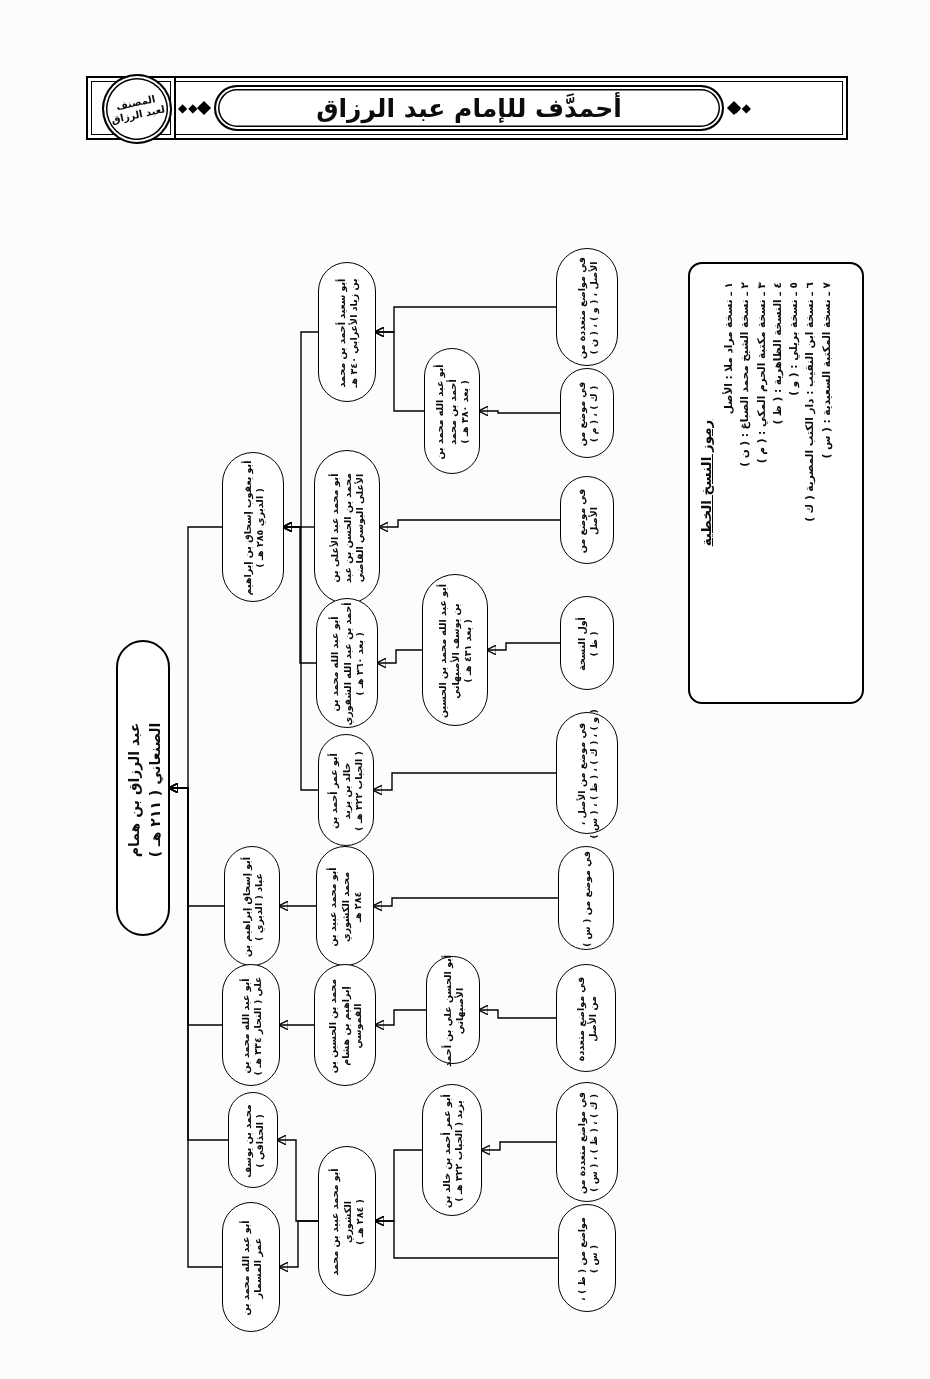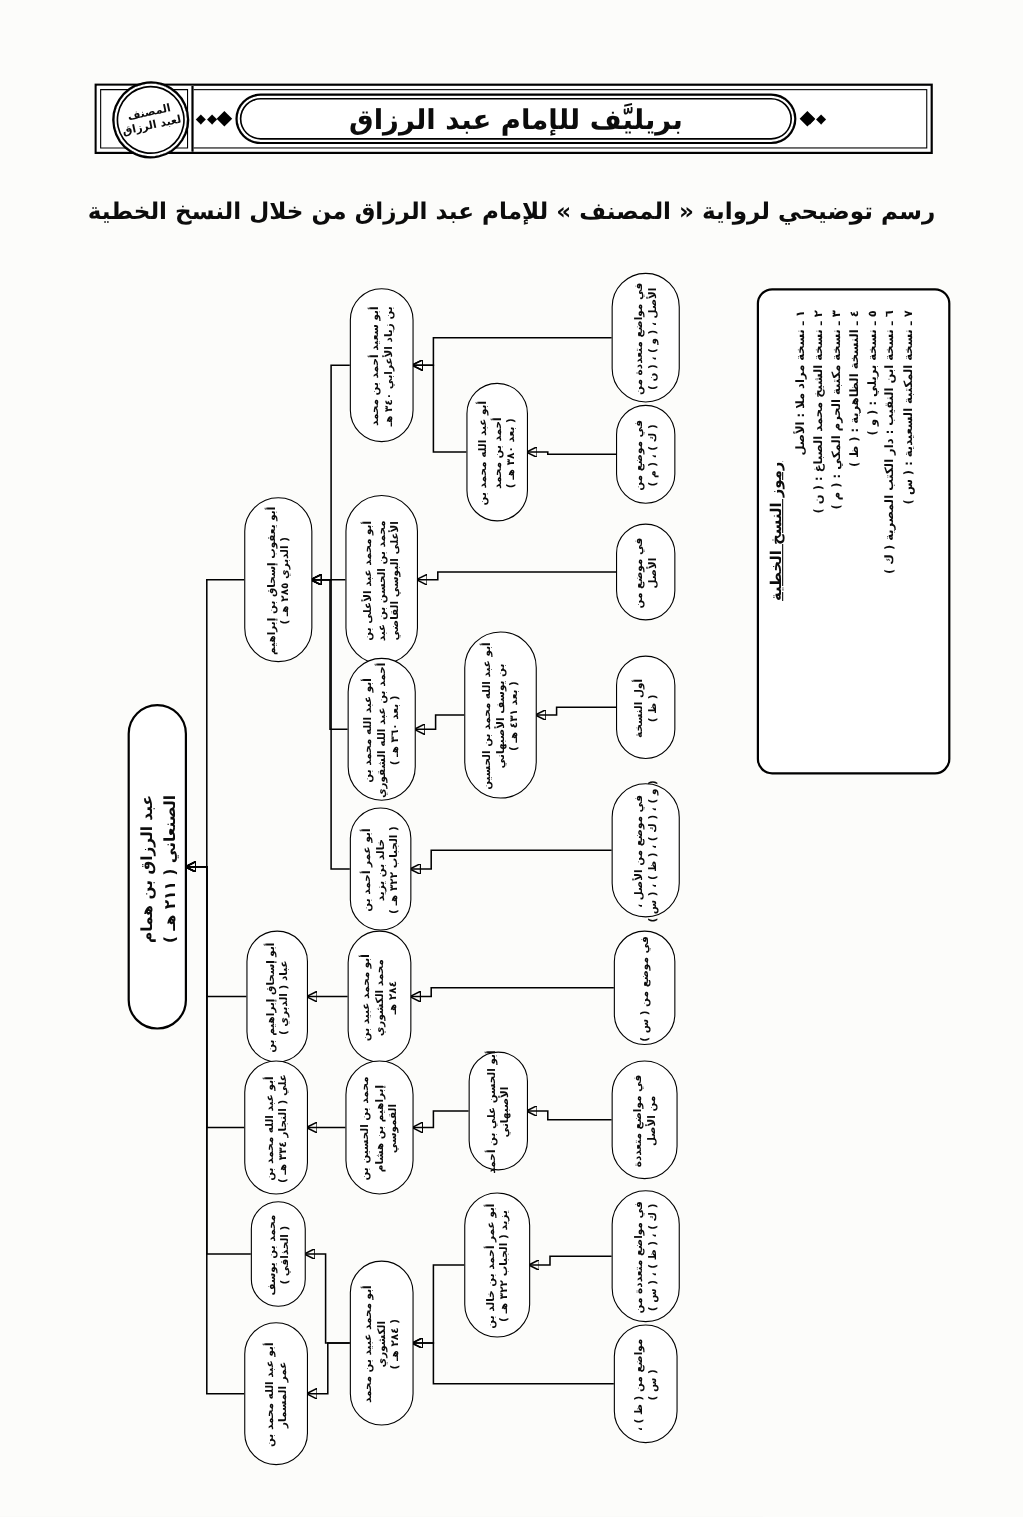--- a/index.html
+++ b/index.html
@@ -74,7 +74,7 @@
     <span class="orn o-left">◆◆</span>
     <span class="orn o-right">◆◆</span>
     <div class="cartouche">
-      <span>بريليَّف للإمام عبد الرزاق</span>
+      <span>أحمدَّف للإمام عبد الرزاق</span>
     </div>
     <div class="seal">
       <span>المصنف</span>

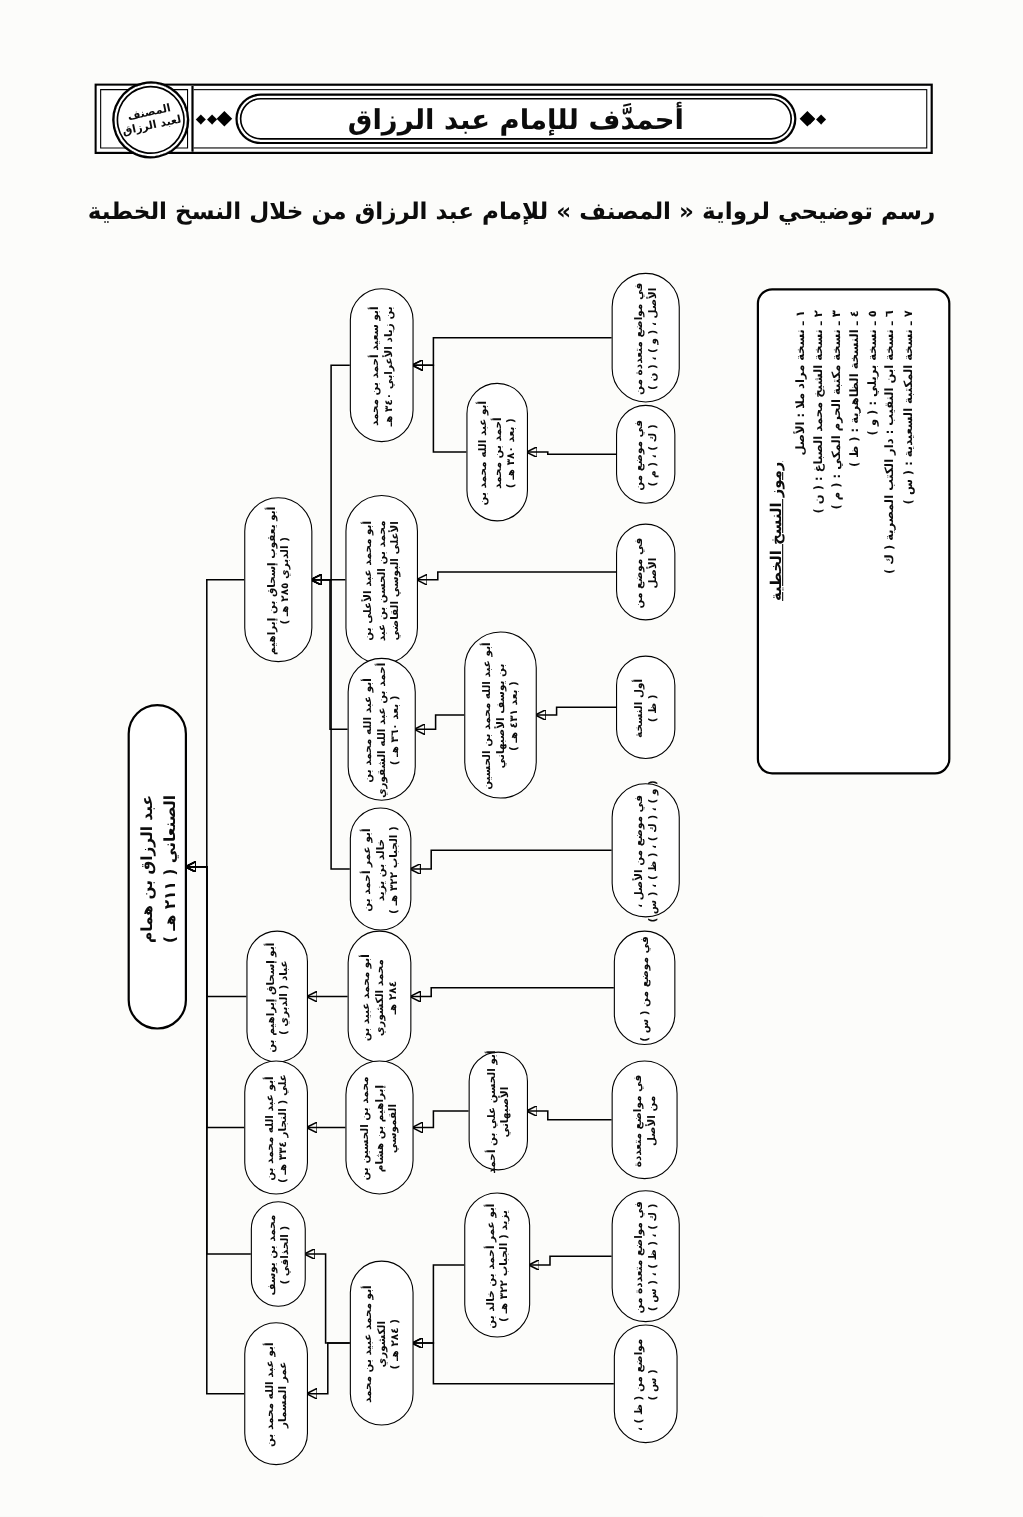--- a/index.html
+++ b/index.html
@@ -82,7 +82,6 @@
     </div>
   </div>
 
-  <div class="title-main">رسم توضيحي لرواية « المصنف » للإمام عبد الرزاق من خلال النسخ الخطية</div>
 
   <div class="legend">
     <div class="legend-inner">

